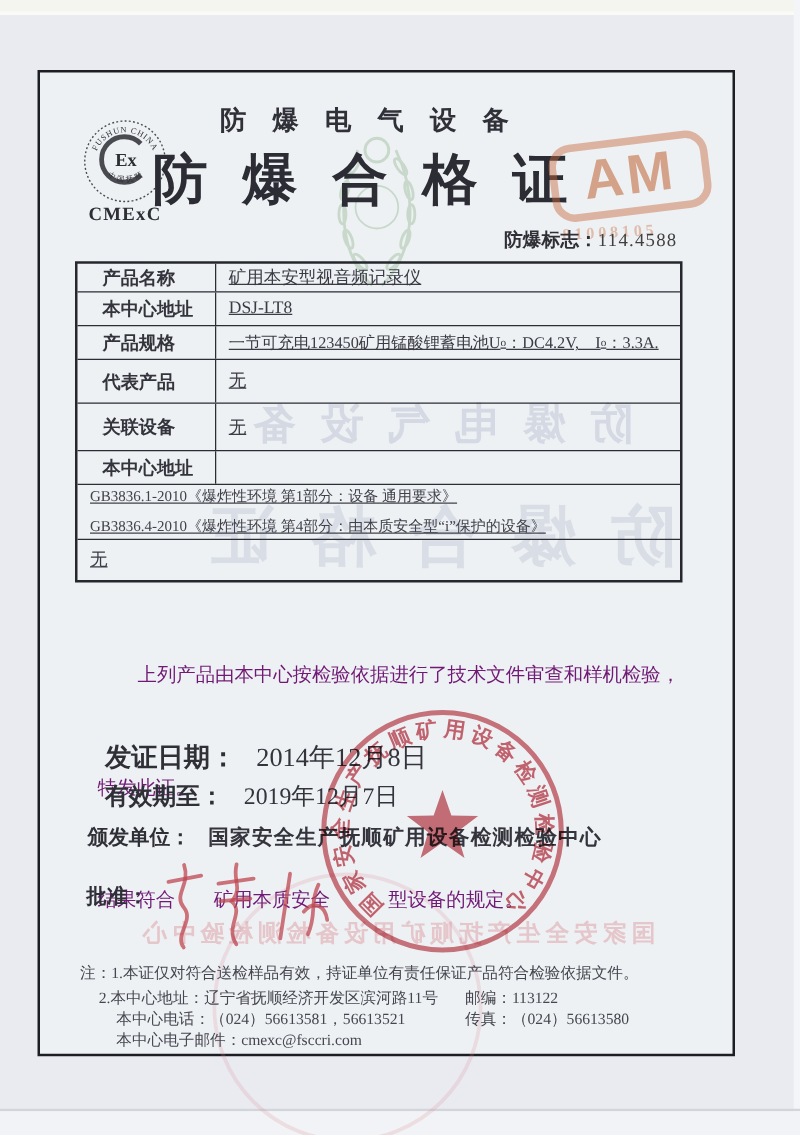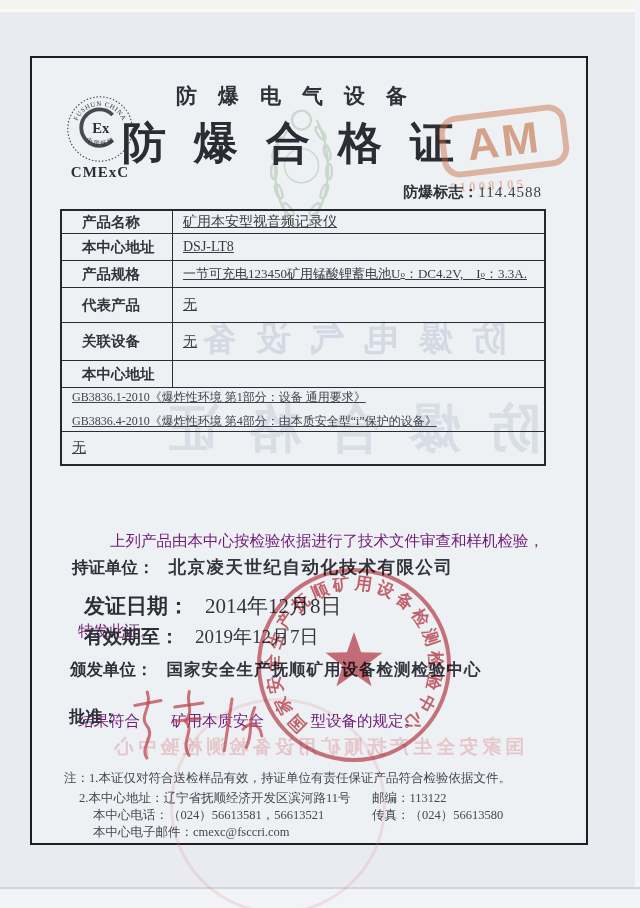--- a/index.html
+++ b/index.html
@@ -206,9 +206,6 @@
     <div>结果符合　　矿用本质安全　　　型设备的规定。</div>
   </div>
 
-  <div class="info-row row-holder">
-    <span class="i-label">持证单位：</span><span class="i-value">北京凌天世纪自动化技术有限公司</span>
-  </div>
   <div class="info-row row-issue">
     <span class="i-label">发证日期：</span><span class="i-value">2014年12月8日</span>
   </div>

